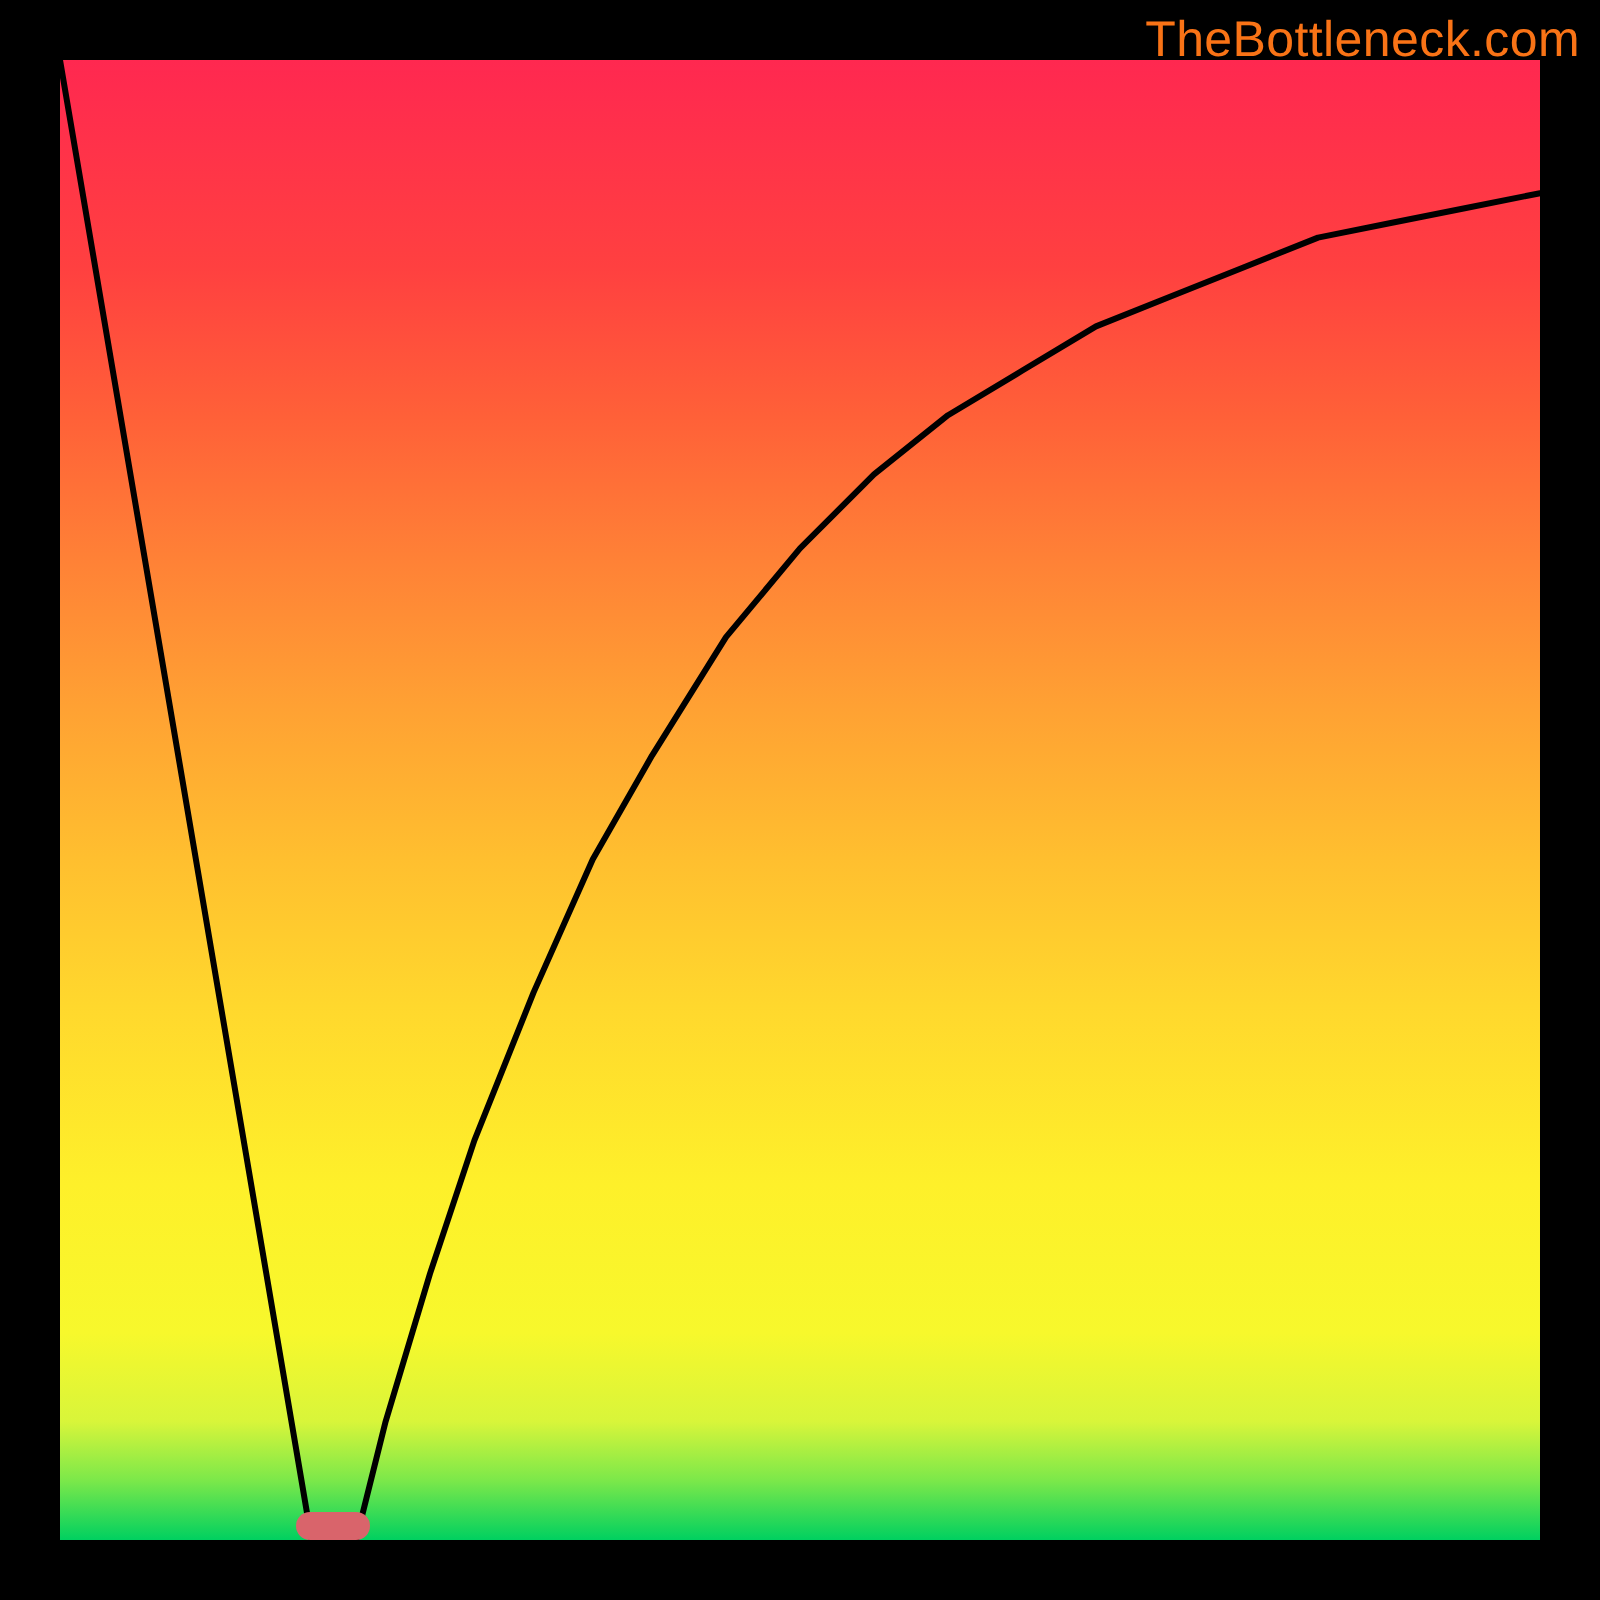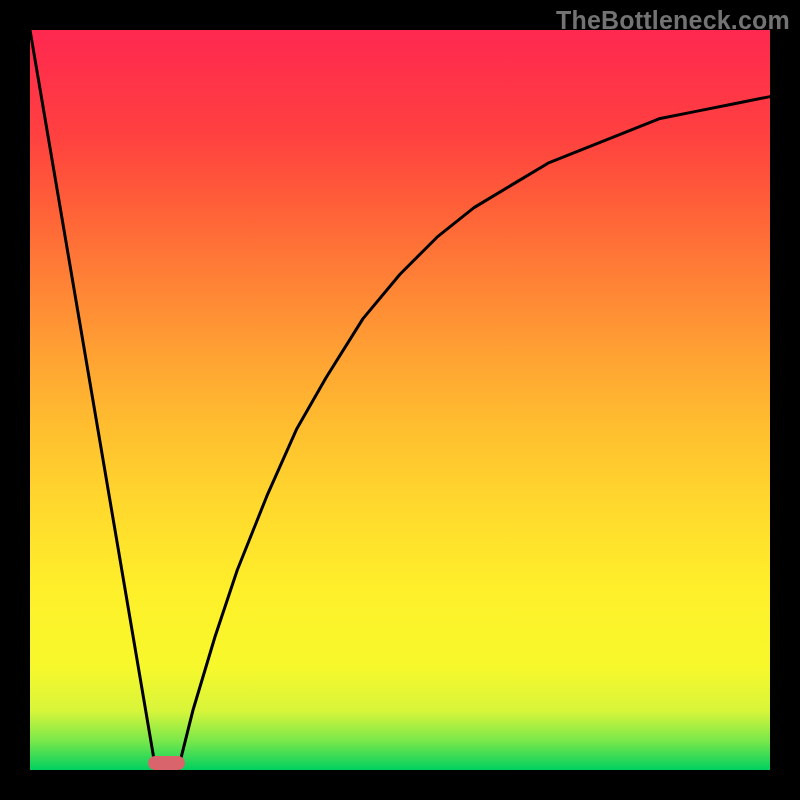--- a/index.html
+++ b/index.html
@@ -44,9 +44,9 @@
     position: absolute;
     top: 6px;
     right: 10px;
-    color: #737373;
+    color: #f97316;
     font-size: 25px;
-    font-weight: 700;
+    font-weight: 400;
     letter-spacing: 0.2px;
     user-select: none;
   }

